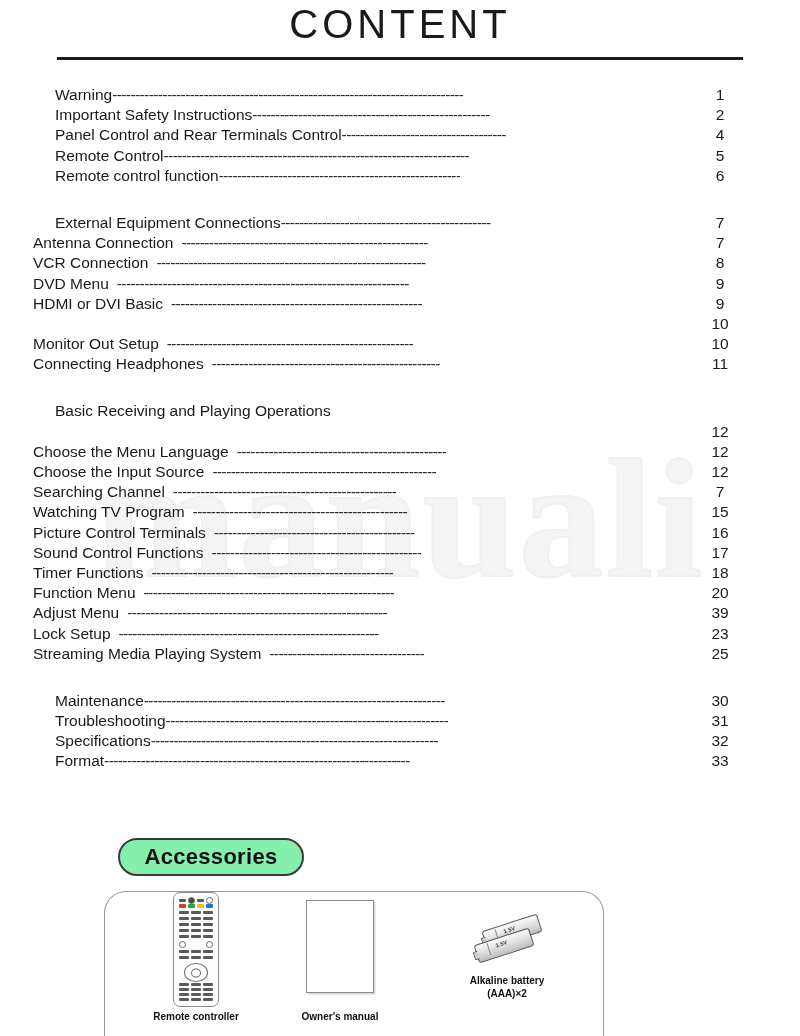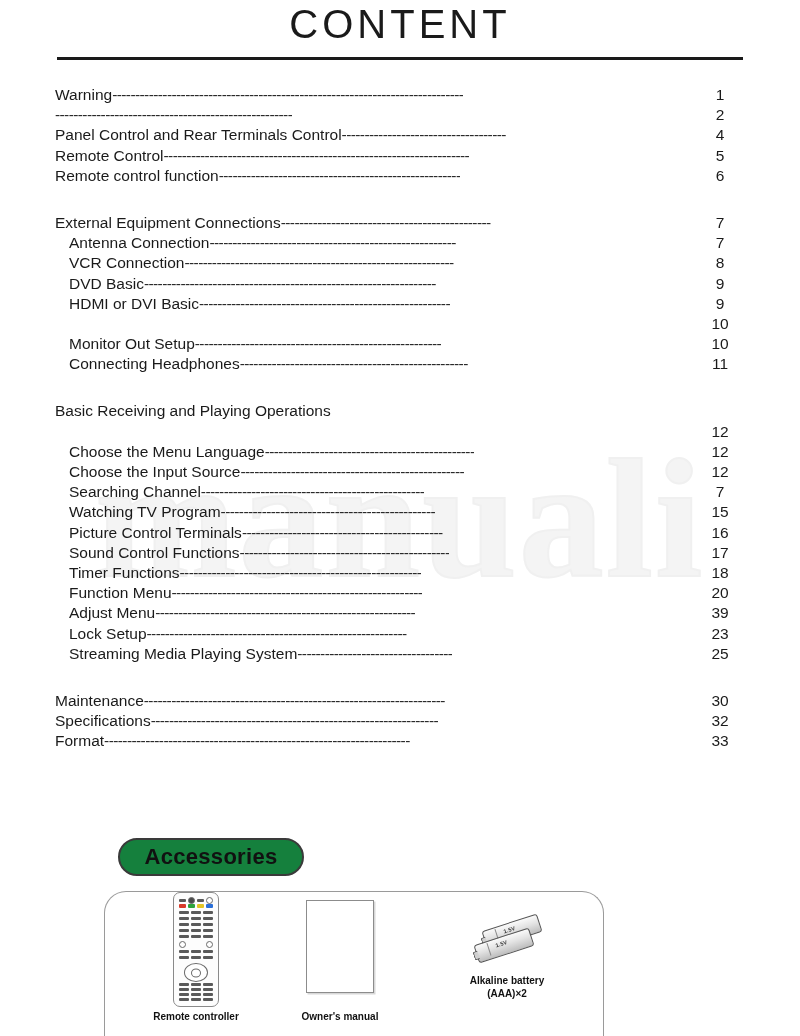--- a/index.html
+++ b/index.html
@@ -294,6 +294,7 @@
       </div>
       <div class="toc-row level-0">
         <span class="label-wrap">
+          <span class="toc-label">Important Safety Instructions</span>
           <span class="toc-dots">----------------------------------------------------</span>
         </span>
         <span class="toc-page">2</span>

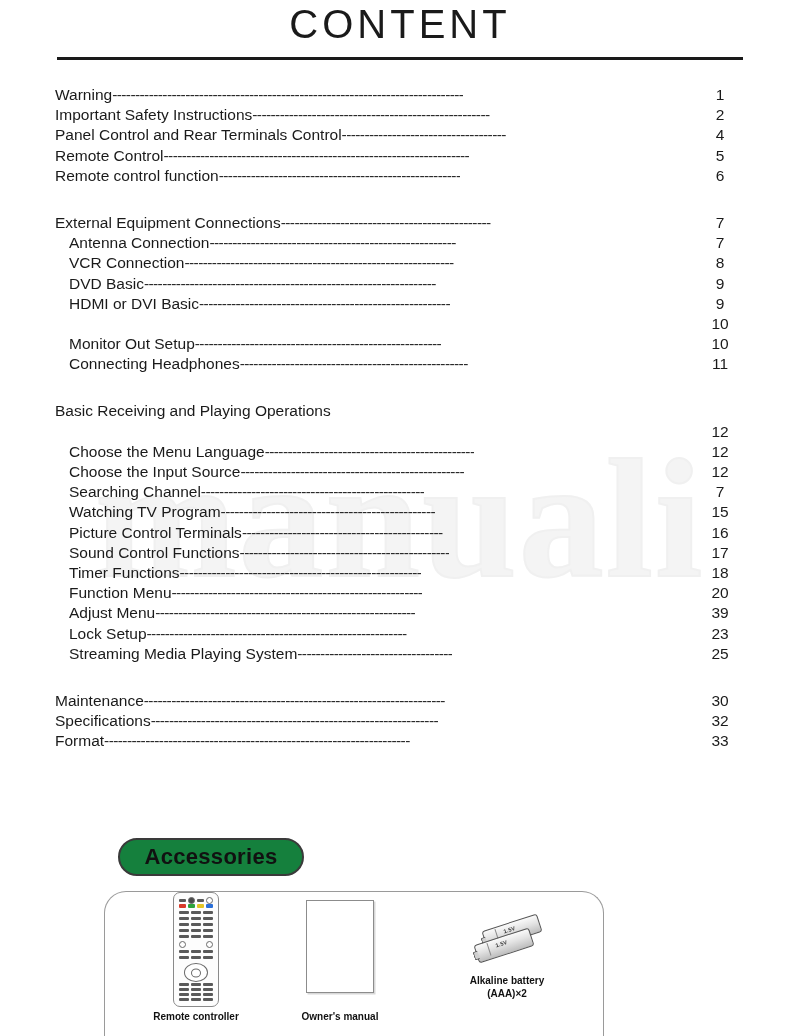--- a/index.html
+++ b/index.html
@@ -90,7 +90,7 @@
     overflow: hidden;
   }
   .toc-row.level-0 .label-wrap { padding-left: 55px; }
-  .toc-row.level-1 .label-wrap { padding-left: 69px; }
+  .toc-row.level-1 .label-wrap { padding-left: 33px; gap: 8px; }
   .toc-label {
     flex: 0 0 auto;
   }

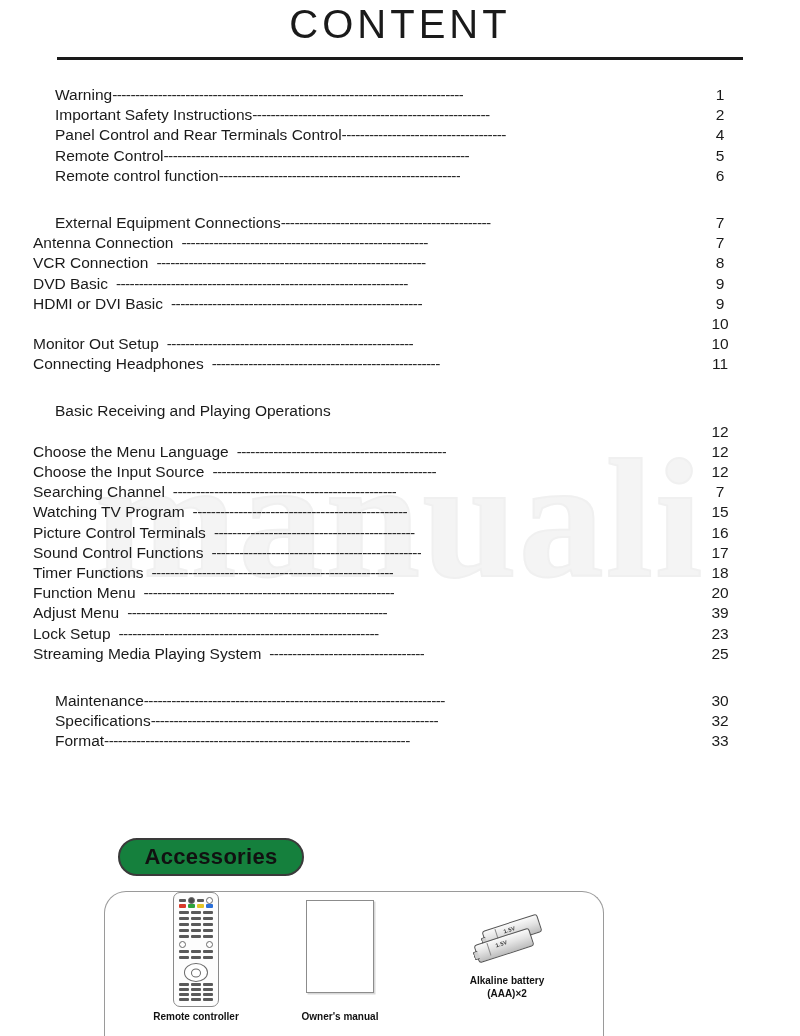--- a/index.html
+++ b/index.html
@@ -346,7 +346,7 @@
       </div>
       <div class="toc-row level-1">
         <span class="label-wrap">
-          <span class="toc-label">DVD Basic</span>
+          <span class="toc-label">DVD Menu</span>
           <span class="toc-dots">----------------------------------------------------------------</span>
         </span>
         <span class="toc-page">9</span>

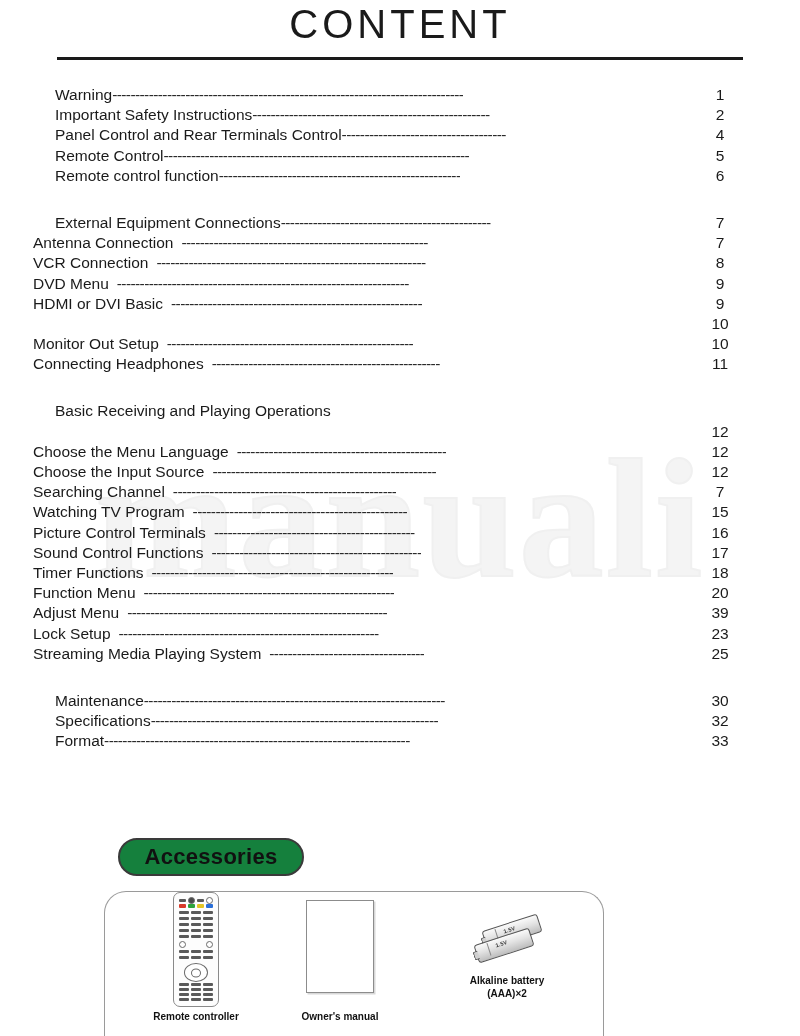--- a/index.html
+++ b/index.html
@@ -477,6 +477,13 @@
       </div>
       <div class="toc-row level-0">
         <span class="label-wrap">
+          <span class="toc-label">Troubleshooting</span>
+          <span class="toc-dots">--------------------------------------------------------------</span>
+        </span>
+        <span class="toc-page">31</span>
+      </div>
+      <div class="toc-row level-0">
+        <span class="label-wrap">
           <span class="toc-label">Specifications</span>
           <span class="toc-dots">---------------------------------------------------------------</span>
         </span>

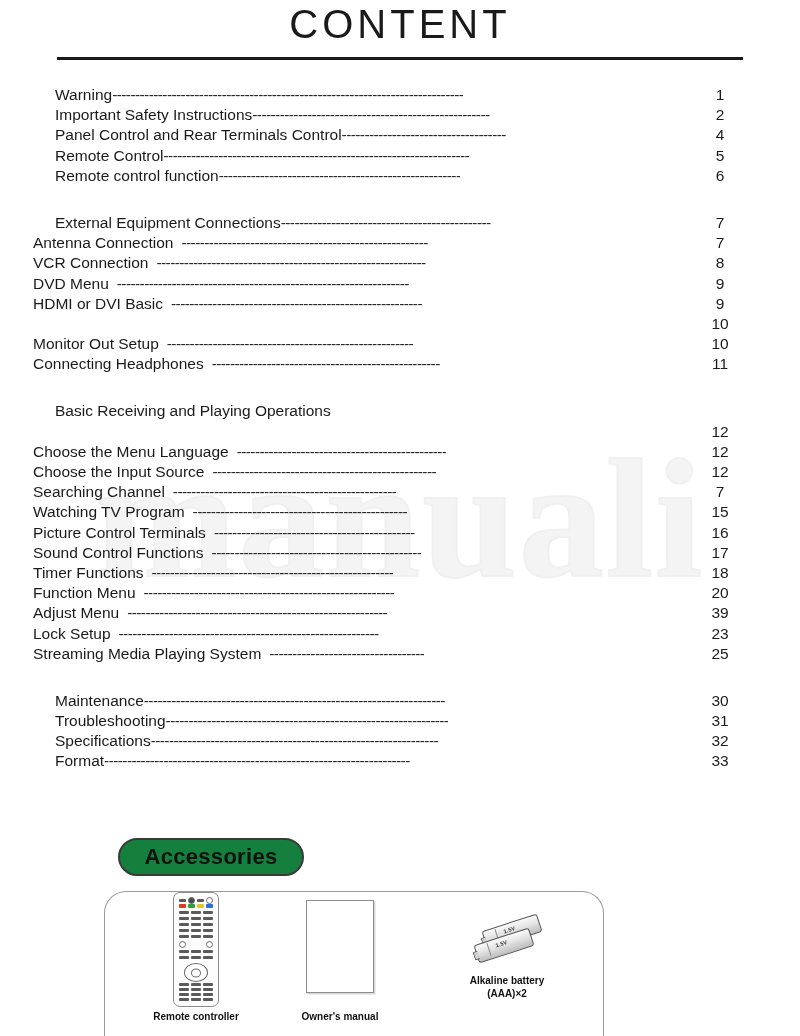--- a/index.html
+++ b/index.html
@@ -126,7 +126,7 @@
     width: 186px;
     height: 38px;
     box-sizing: border-box;
-    background: #15803d;
+    background: #86efac;
     border: 2px solid #3a3a3a;
     border-radius: 19px;
     display: flex;

